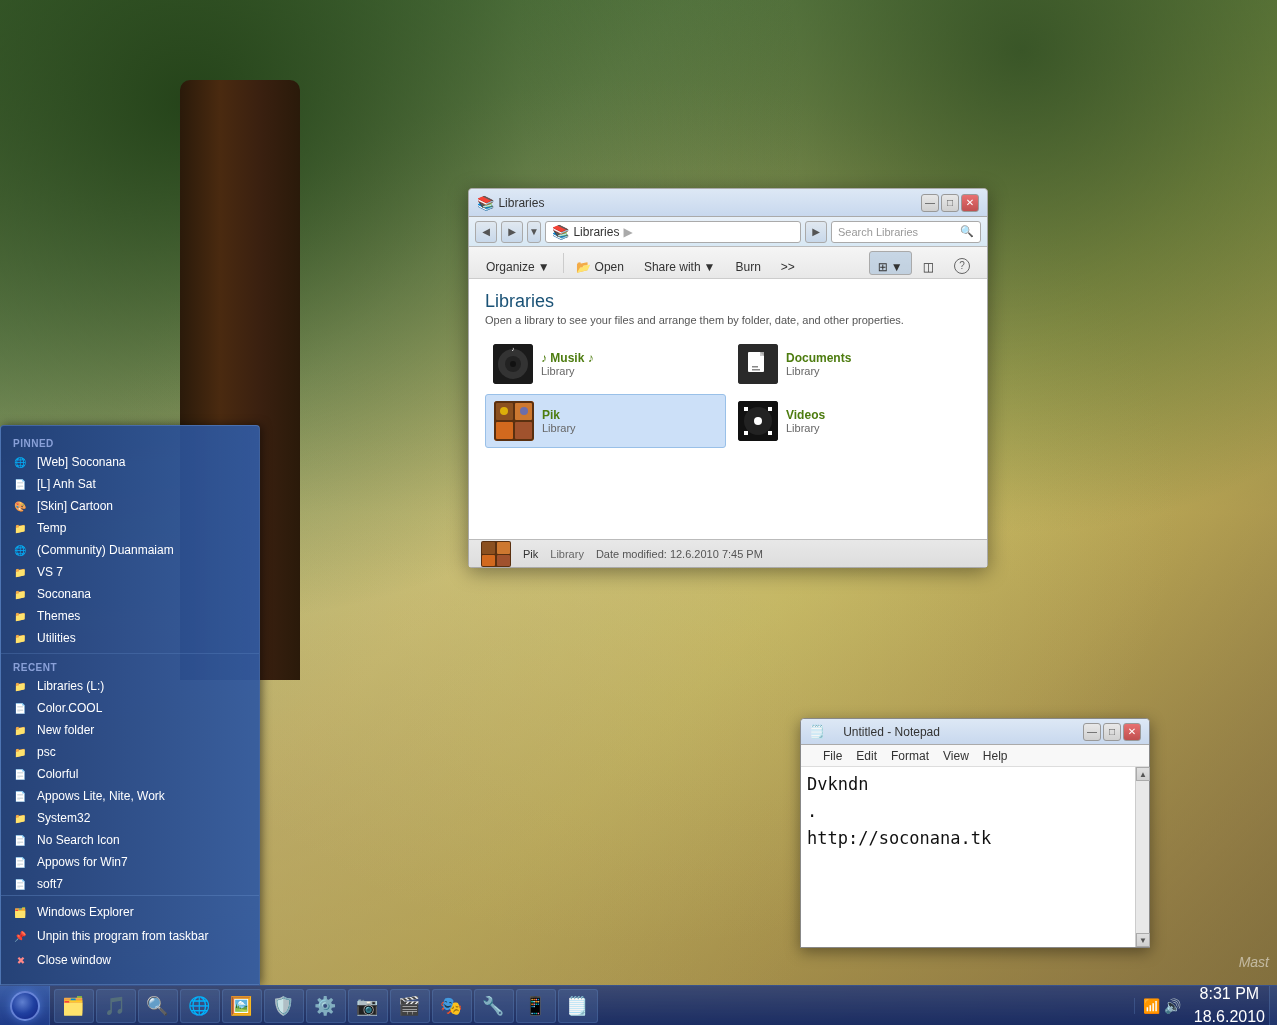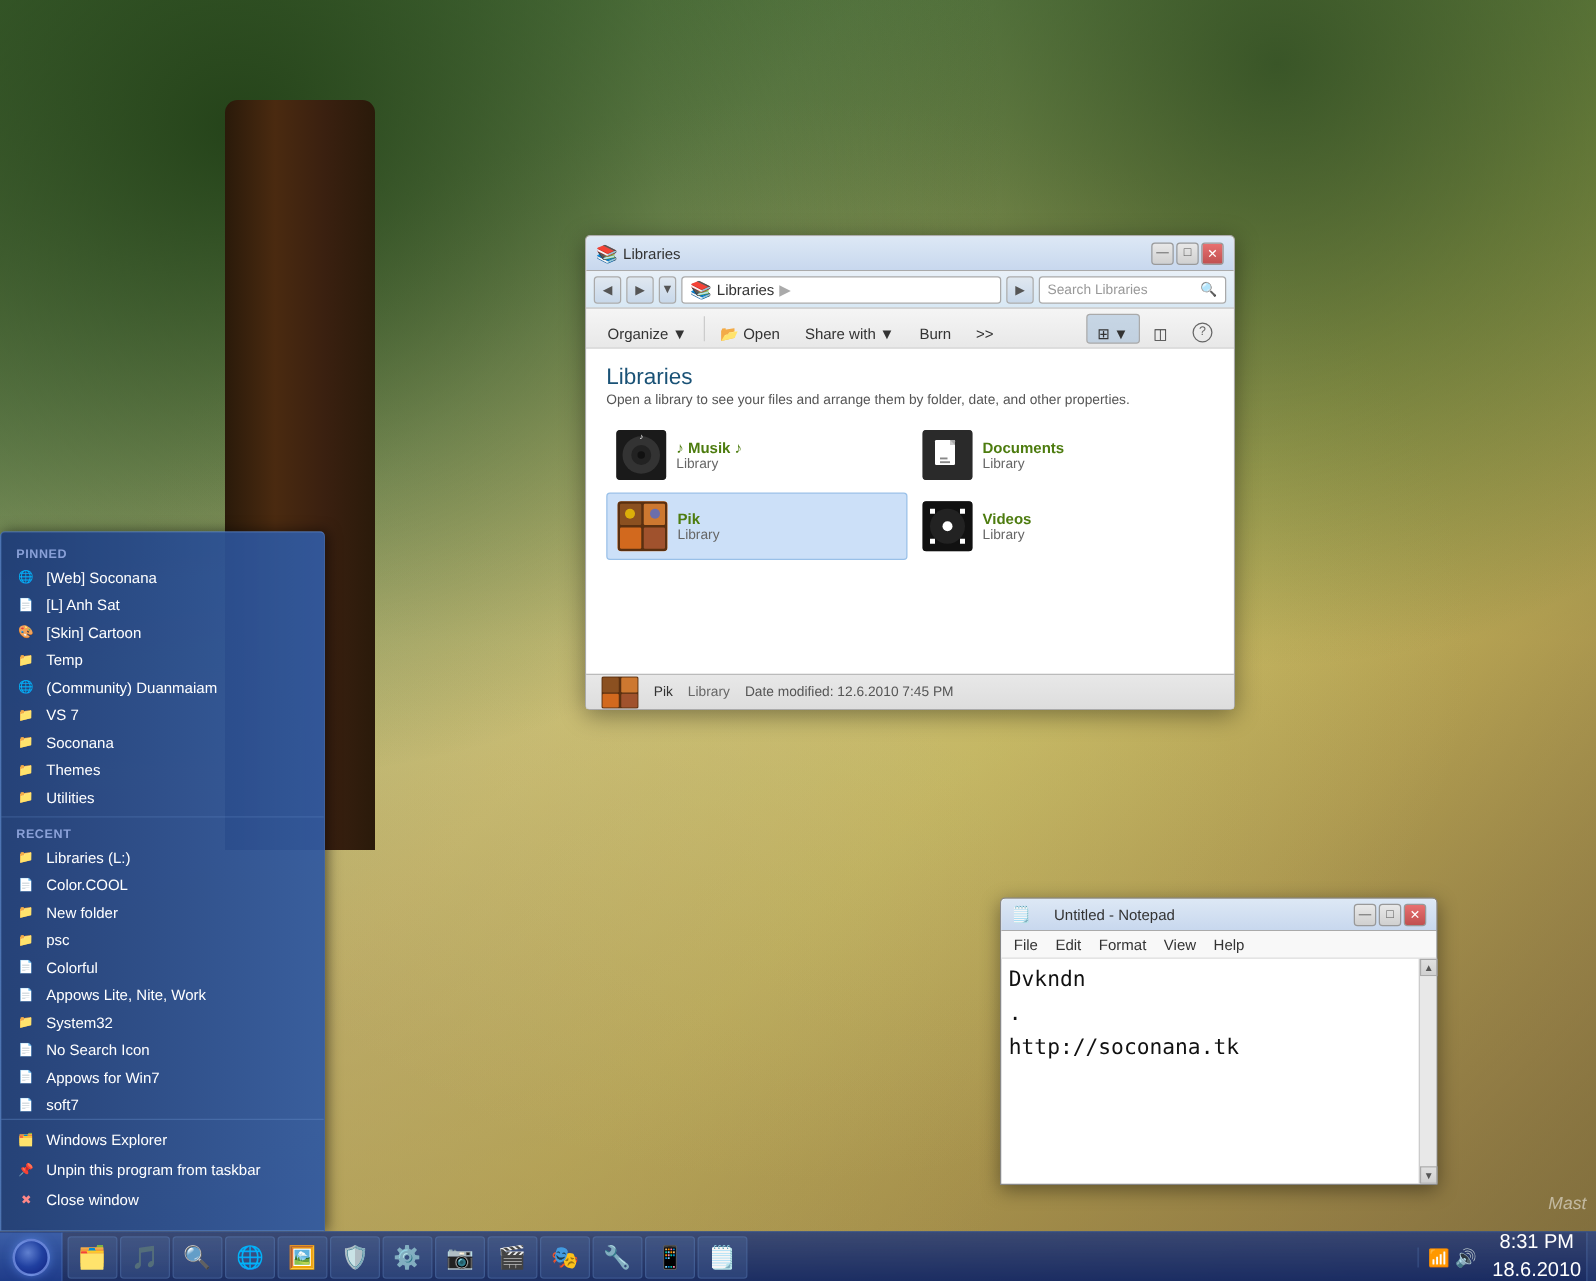--- a/index.html
+++ b/index.html
@@ -388,7 +388,7 @@
       height: 22px;
       display: flex;
       align-items: center;
-      padding: 0 4px;
+      padding: 0 16px;
       border-bottom: 1px solid #ddd;
       gap: 2px;
     }

